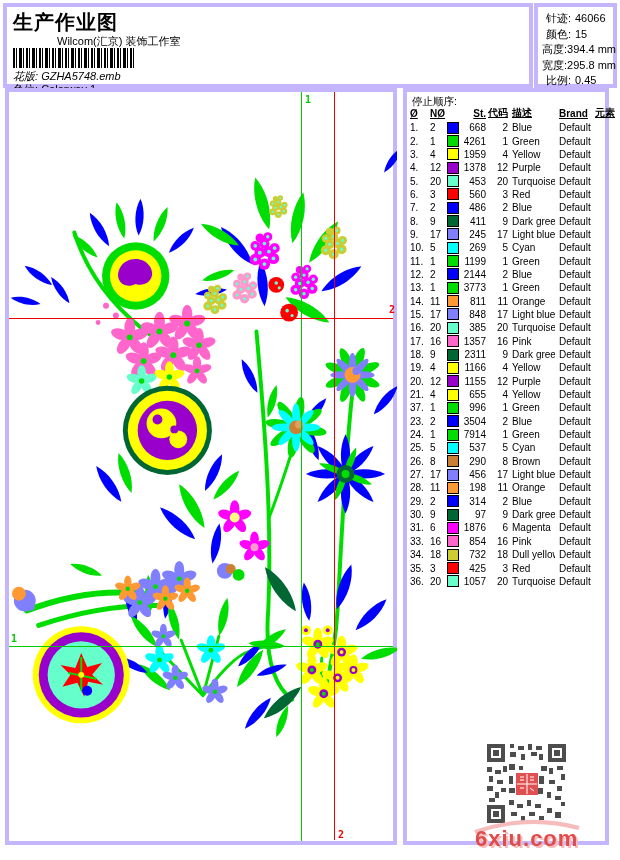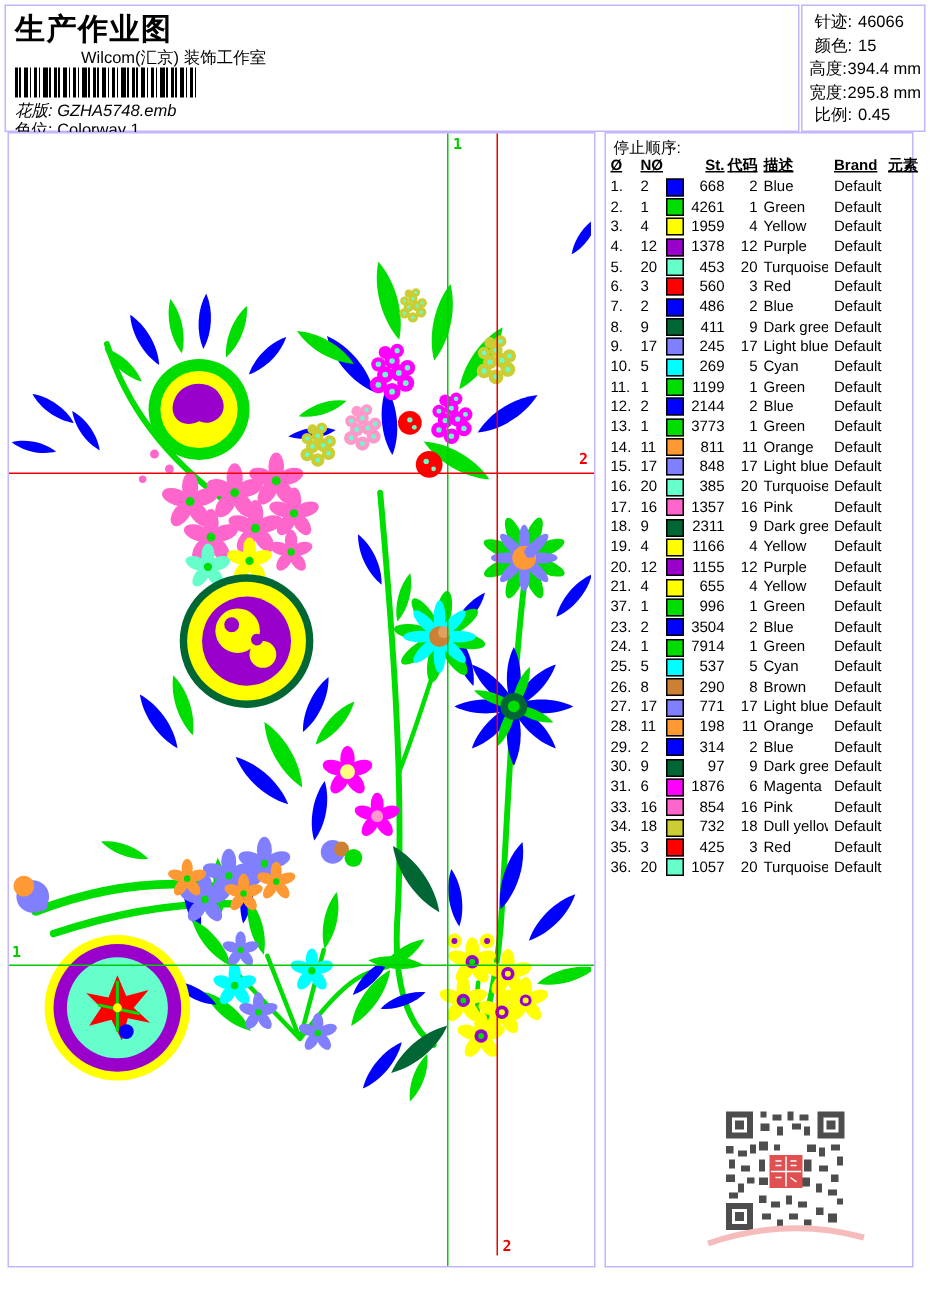--- a/index.html
+++ b/index.html
@@ -4,7 +4,7 @@
 <style>
   html,body{margin:0;padding:0;background:#fff;}
   body{width:620px;height:860px;position:relative;font-family:"Liberation Sans",sans-serif;color:#000;overflow:hidden;}
-  .box{position:absolute;border:1px solid #c4b5fd;background:#fff;box-sizing:border-box;}
+  .box{position:absolute;border:4px solid #c4b5fd;background:#fff;box-sizing:border-box;}
   
   #hdr-left{left:3px;top:3px;width:530px;height:85px;}
   #hdr-right{left:534px;top:3px;width:83px;height:85px;}

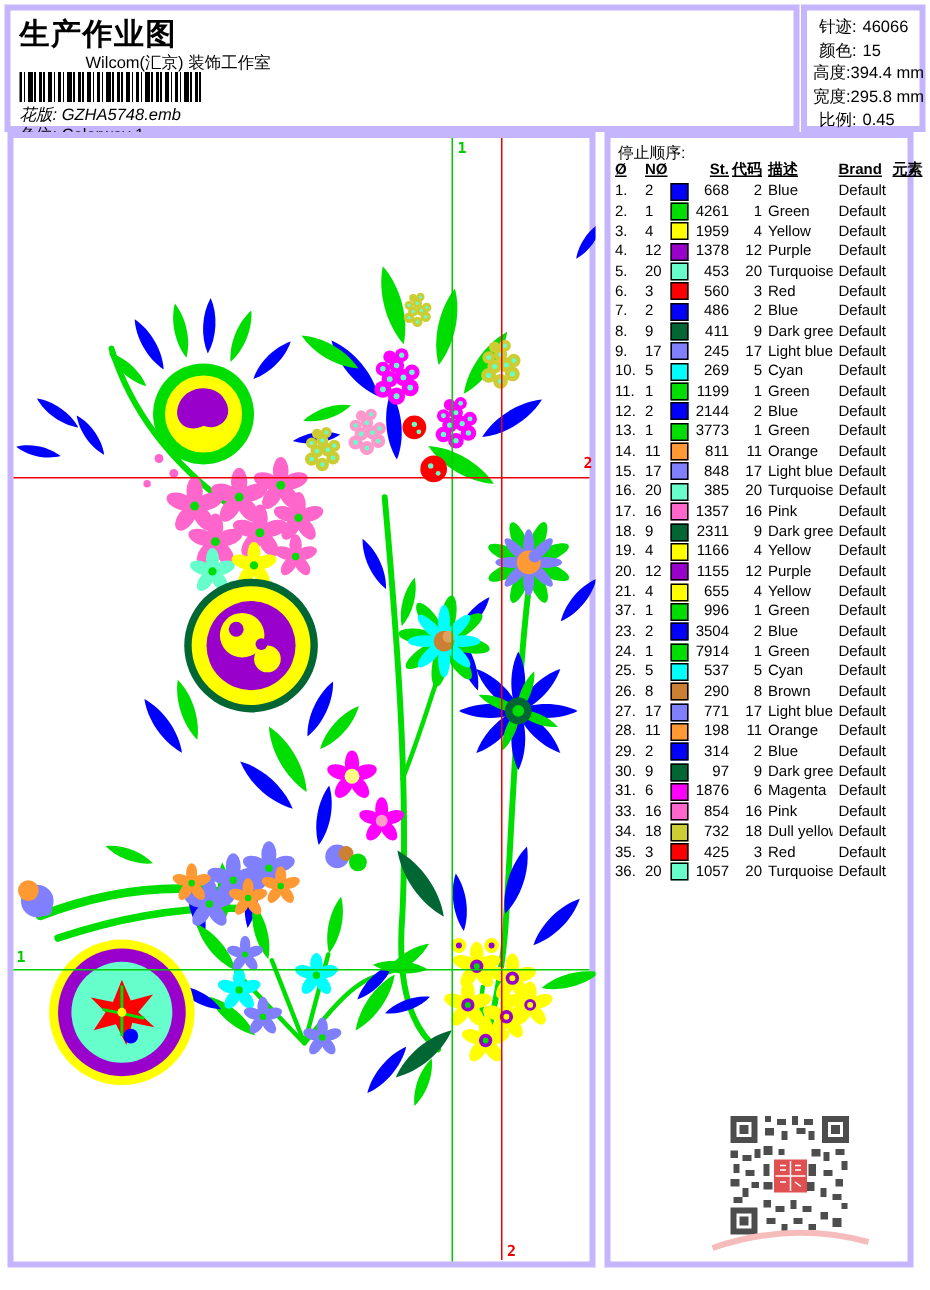--- a/index.html
+++ b/index.html
@@ -685,7 +685,7 @@
     <span class="c-seq">27.</span>
     <span class="c-n0">17</span>
     <span class="sw" style="background: rgb(128, 128, 255);"></span>
-    <span class="c-st">771</span>
+    <span class="c-st">456</span>
     <span class="c-code">17</span>
     <span class="c-desc">Light blue</span>
     <span class="c-brand">Default</span>

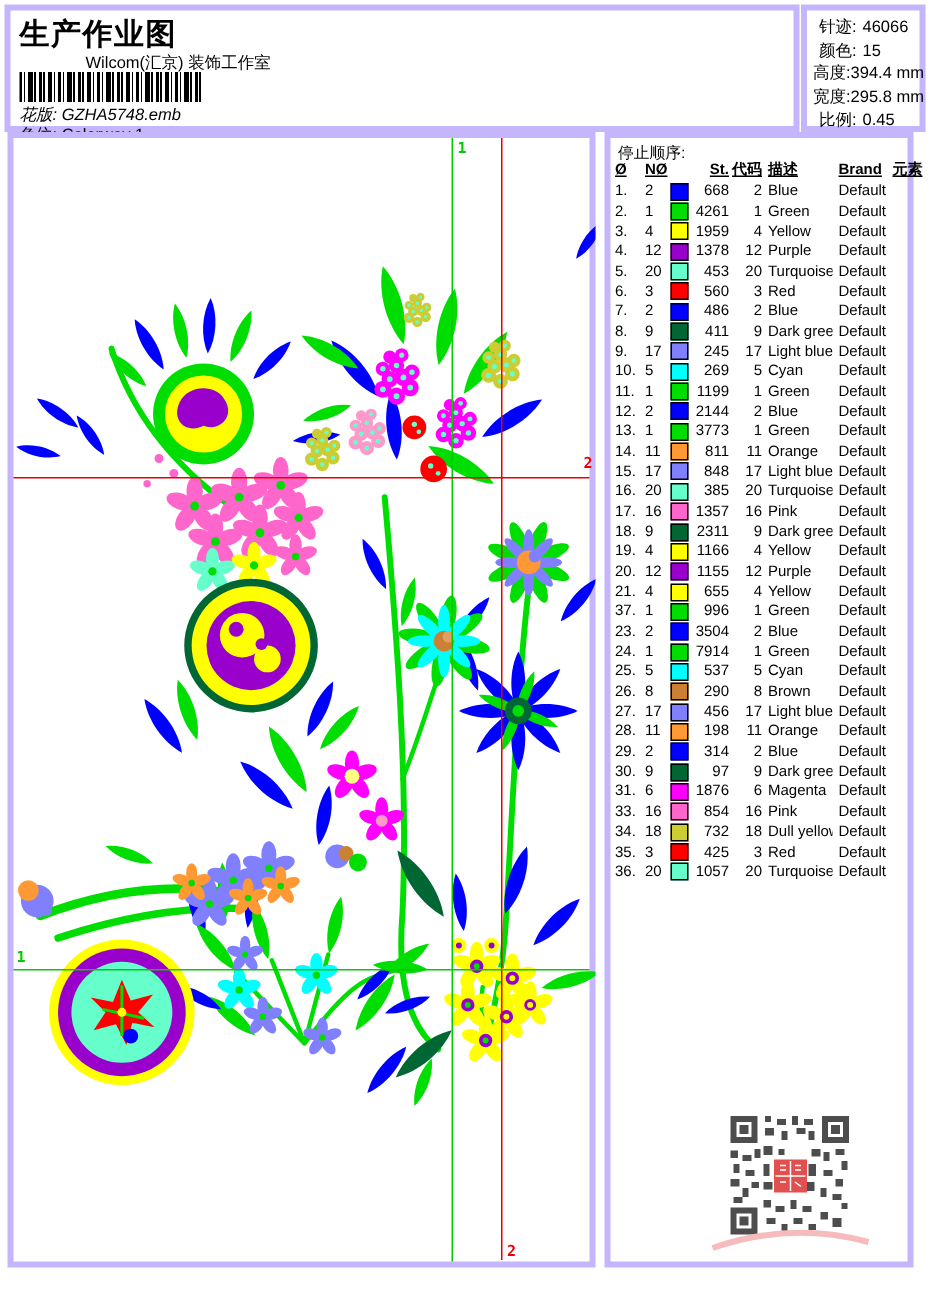--- a/index.html
+++ b/index.html
@@ -850,6 +850,7 @@
   <svg id="wm-swoosh" width="112" height="16" viewBox="0 0 112 16">
     <path d="M4,14 Q56,-4 108,10" stroke="#f6bcbc" stroke-width="4" fill="none"></path>
   </svg>
+  <div id="wm">6xiu.com</div>
 </div>
 
 </body></html>

